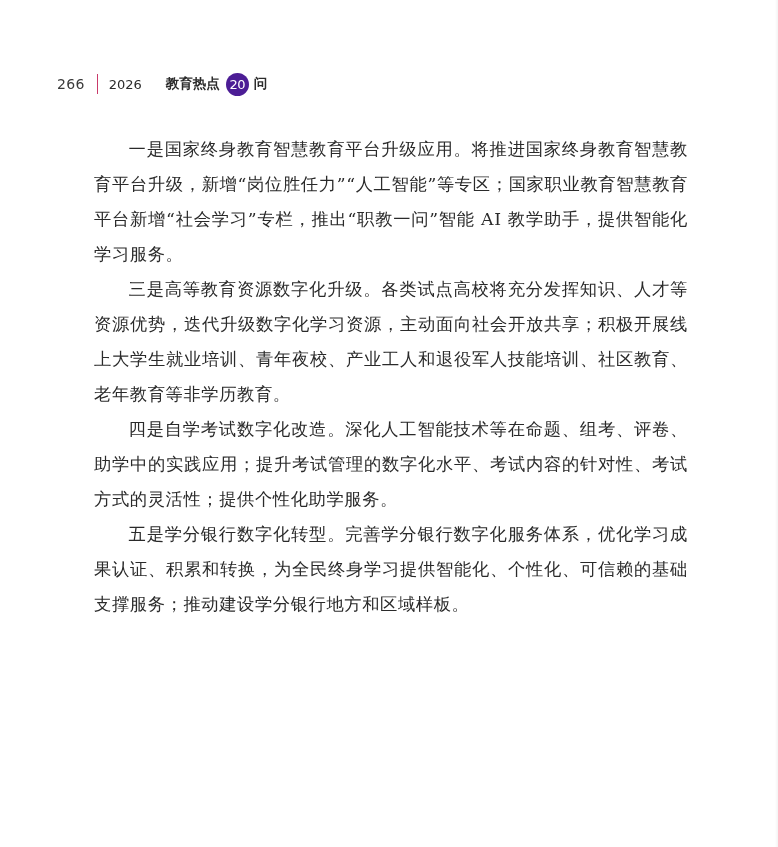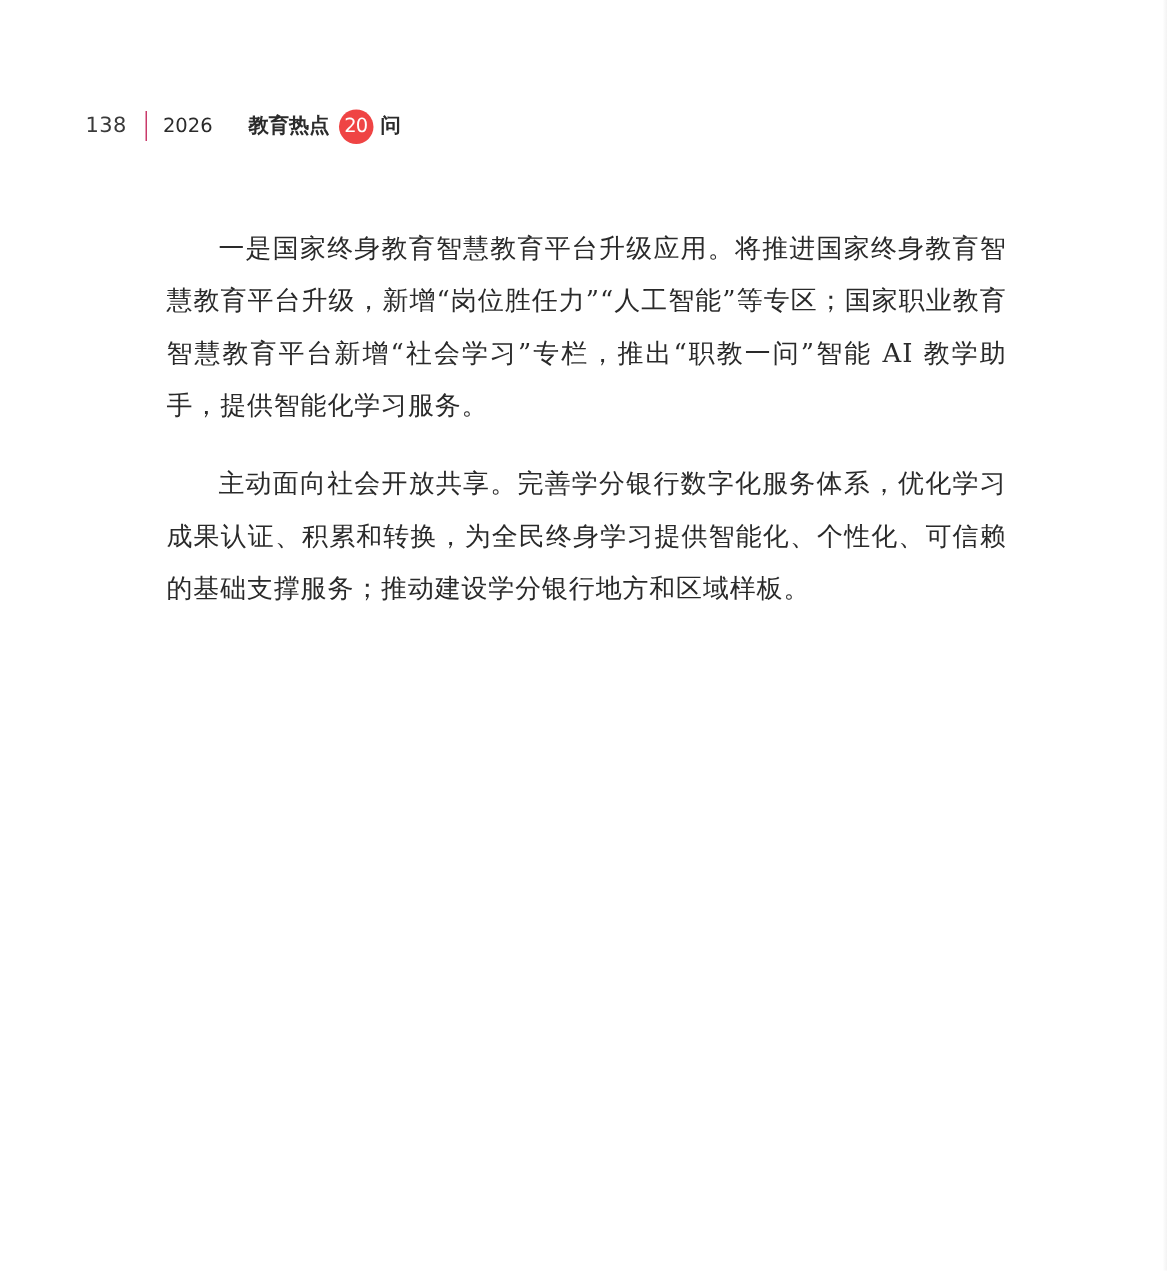--- a/index.html
+++ b/index.html
@@ -95,7 +95,7 @@
 <body>
 
 <div class="page-header">
-  <span class="page-number">138</span>
+  <span class="page-number">266</span>
   <span class="header-divider"></span>
   <span class="book-title">
     <span class="book-year">2026</span>

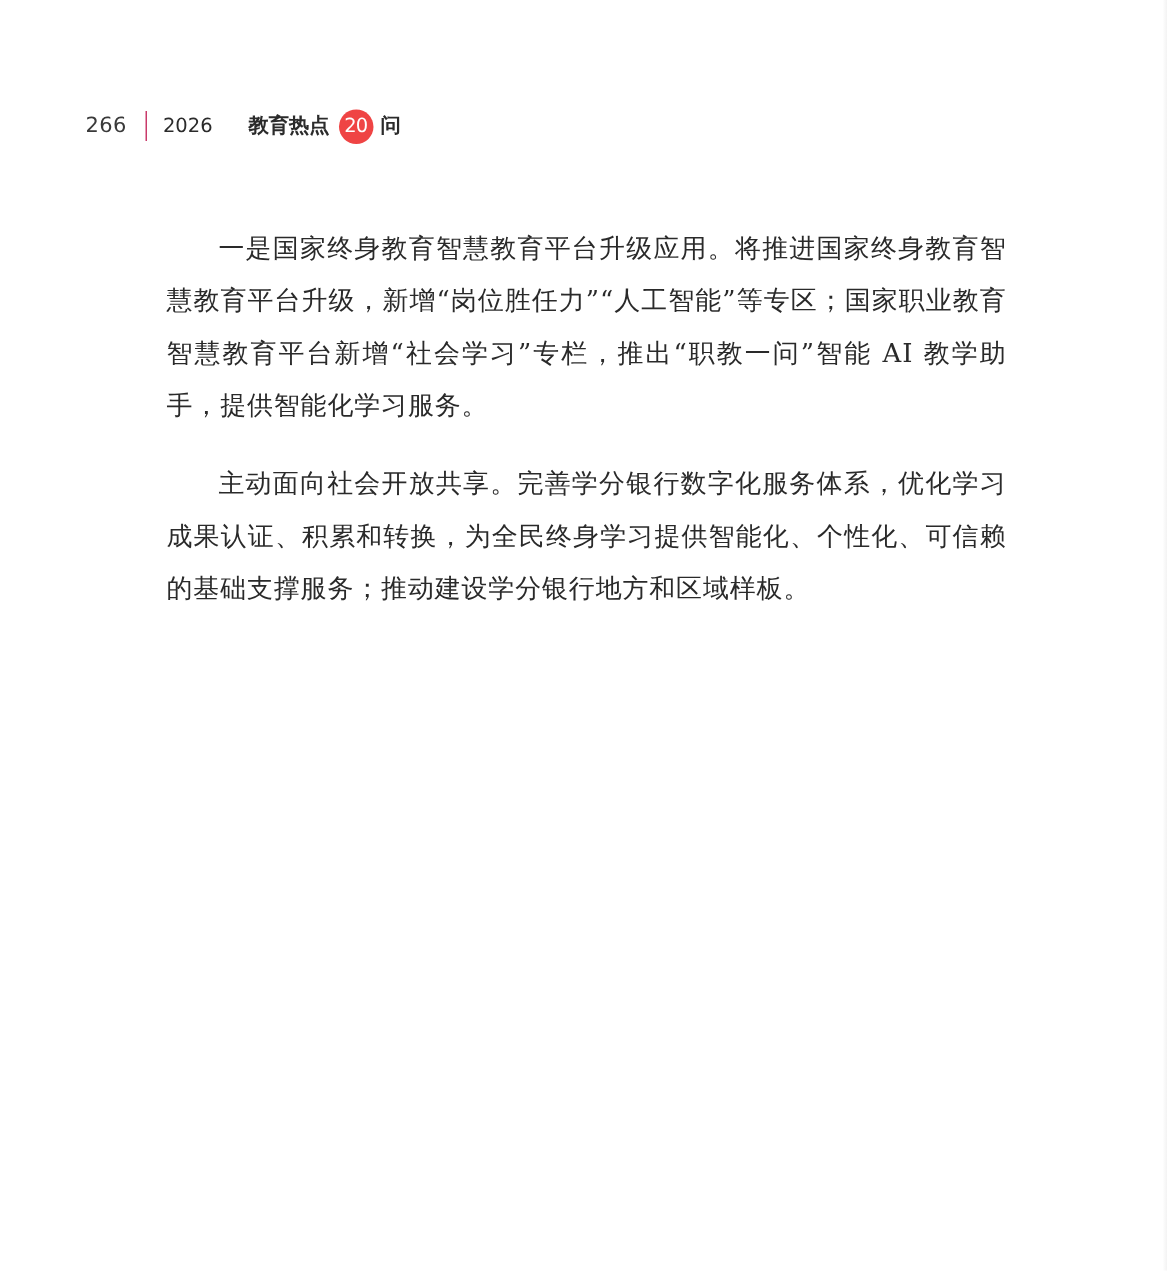--- a/index.html
+++ b/index.html
@@ -57,7 +57,7 @@
       width: 23px;
       height: 23px;
       border-radius: 50%;
-      background: #ef4444;
+      background: #4c1d95;
       color: #ffffff;
       font-size: 13px;
       margin: 0 5px 0 6px;

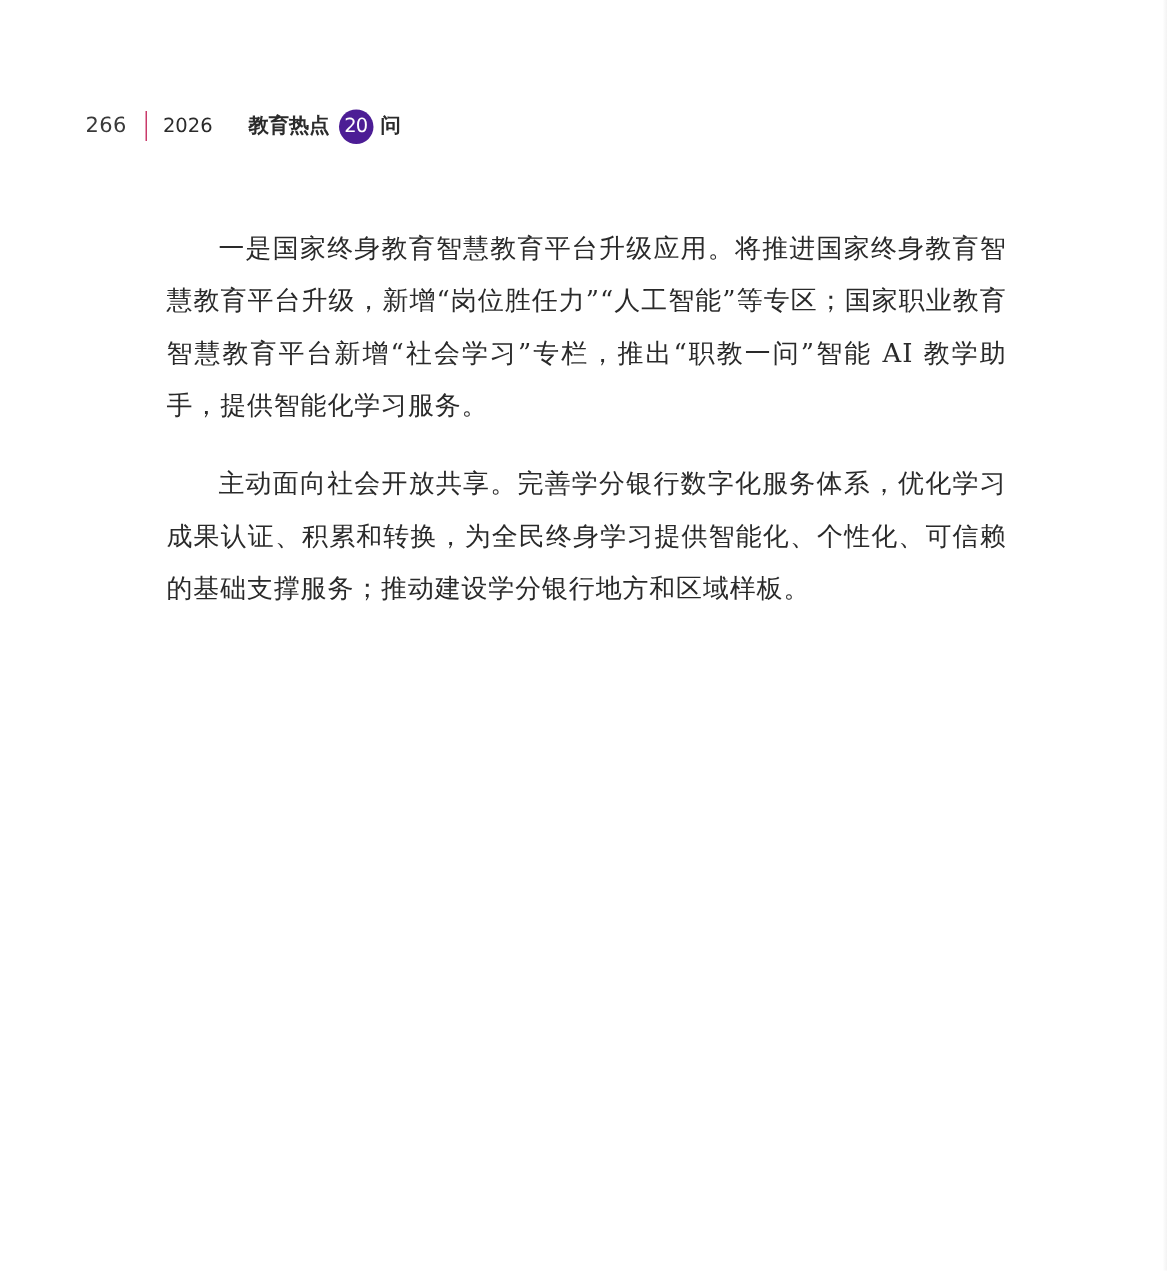--- a/index.html
+++ b/index.html
@@ -74,7 +74,7 @@
       width: 594px;
     }
     .para {
-      margin: 17px;
+      margin: 0;
       font-size: 17.3px;
       line-height: 35px;
       text-indent: 2em;

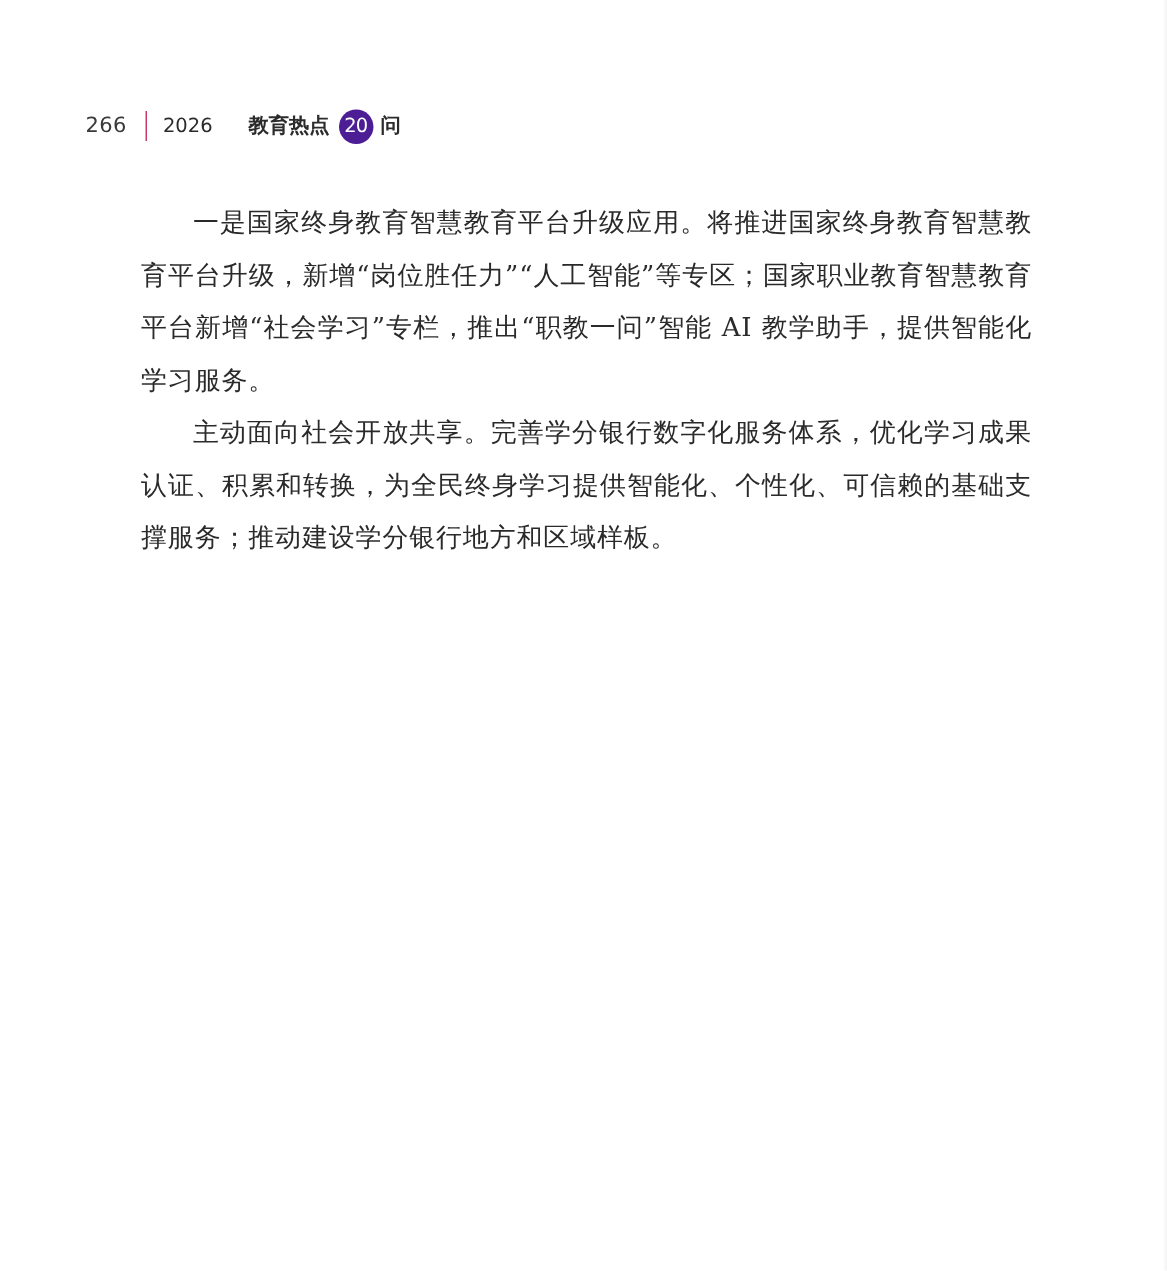--- a/index.html
+++ b/index.html
@@ -107,6 +107,7 @@
 
 <div class="content">
   <p class="para">一是国家终身教育智慧教育平台升级应用。将推进国家终身教育智慧教育平台升级，新增“岗位胜任力”“人工智能”等专区；国家职业教育智慧教育平台新增“社会学习”专栏，推出“职教一问”智能 AI 教学助手，提供智能化学习服务。</p>
+  <p class="para">三是高等教育资源数字化升级。各类试点高校将充分发挥知识、人才等资源优势，迭代升级数字化学习资源，主动面向社会开放共享；积极开展线上大学生就业培训、青年夜校、产业工人和退役军人技能培训、社区教育、老年教育等非学历教育。</p>
   <p class="para">主动面向社会开放共享。完善学分银行数字化服务体系，优化学习成果认证、积累和转换，为全民终身学习提供智能化、个性化、可信赖的基础支撑服务；推动建设学分银行地方和区域样板。</p>
 </div>
 

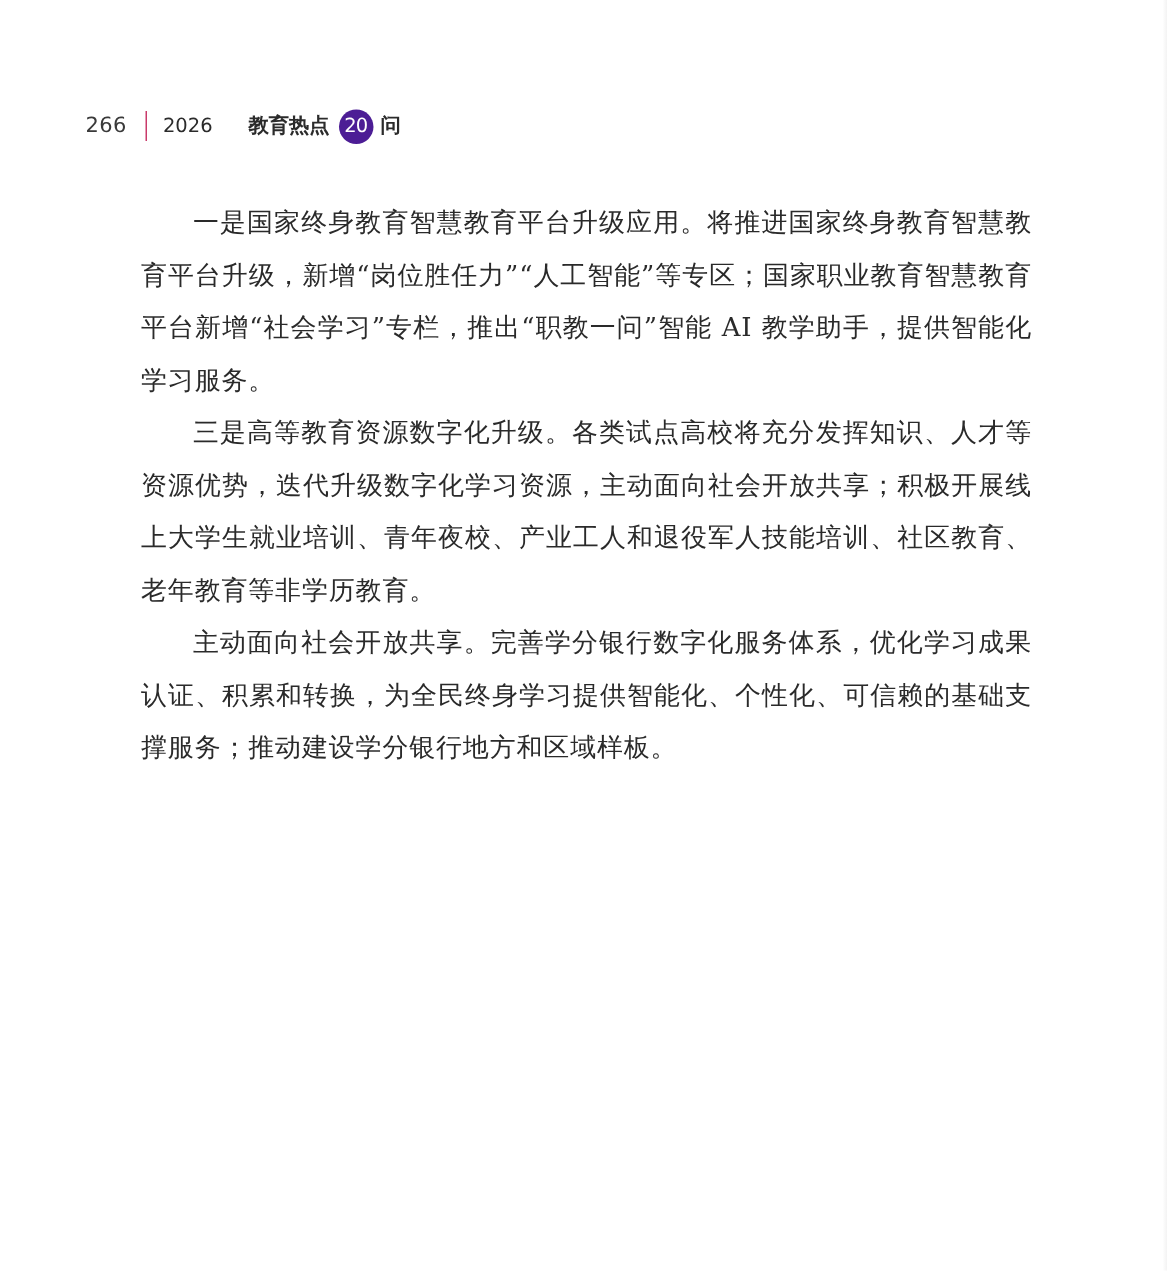--- a/index.html
+++ b/index.html
@@ -108,6 +108,7 @@
 <div class="content">
   <p class="para">一是国家终身教育智慧教育平台升级应用。将推进国家终身教育智慧教育平台升级，新增“岗位胜任力”“人工智能”等专区；国家职业教育智慧教育平台新增“社会学习”专栏，推出“职教一问”智能 AI 教学助手，提供智能化学习服务。</p>
   <p class="para">三是高等教育资源数字化升级。各类试点高校将充分发挥知识、人才等资源优势，迭代升级数字化学习资源，主动面向社会开放共享；积极开展线上大学生就业培训、青年夜校、产业工人和退役军人技能培训、社区教育、老年教育等非学历教育。</p>
+  <p class="para">四是自学考试数字化改造。深化人工智能技术等在命题、组考、评卷、助学中的实践应用；提升考试管理的数字化水平、考试内容的针对性、考试方式的灵活性；提供个性化助学服务。</p>
   <p class="para">主动面向社会开放共享。完善学分银行数字化服务体系，优化学习成果认证、积累和转换，为全民终身学习提供智能化、个性化、可信赖的基础支撑服务；推动建设学分银行地方和区域样板。</p>
 </div>
 

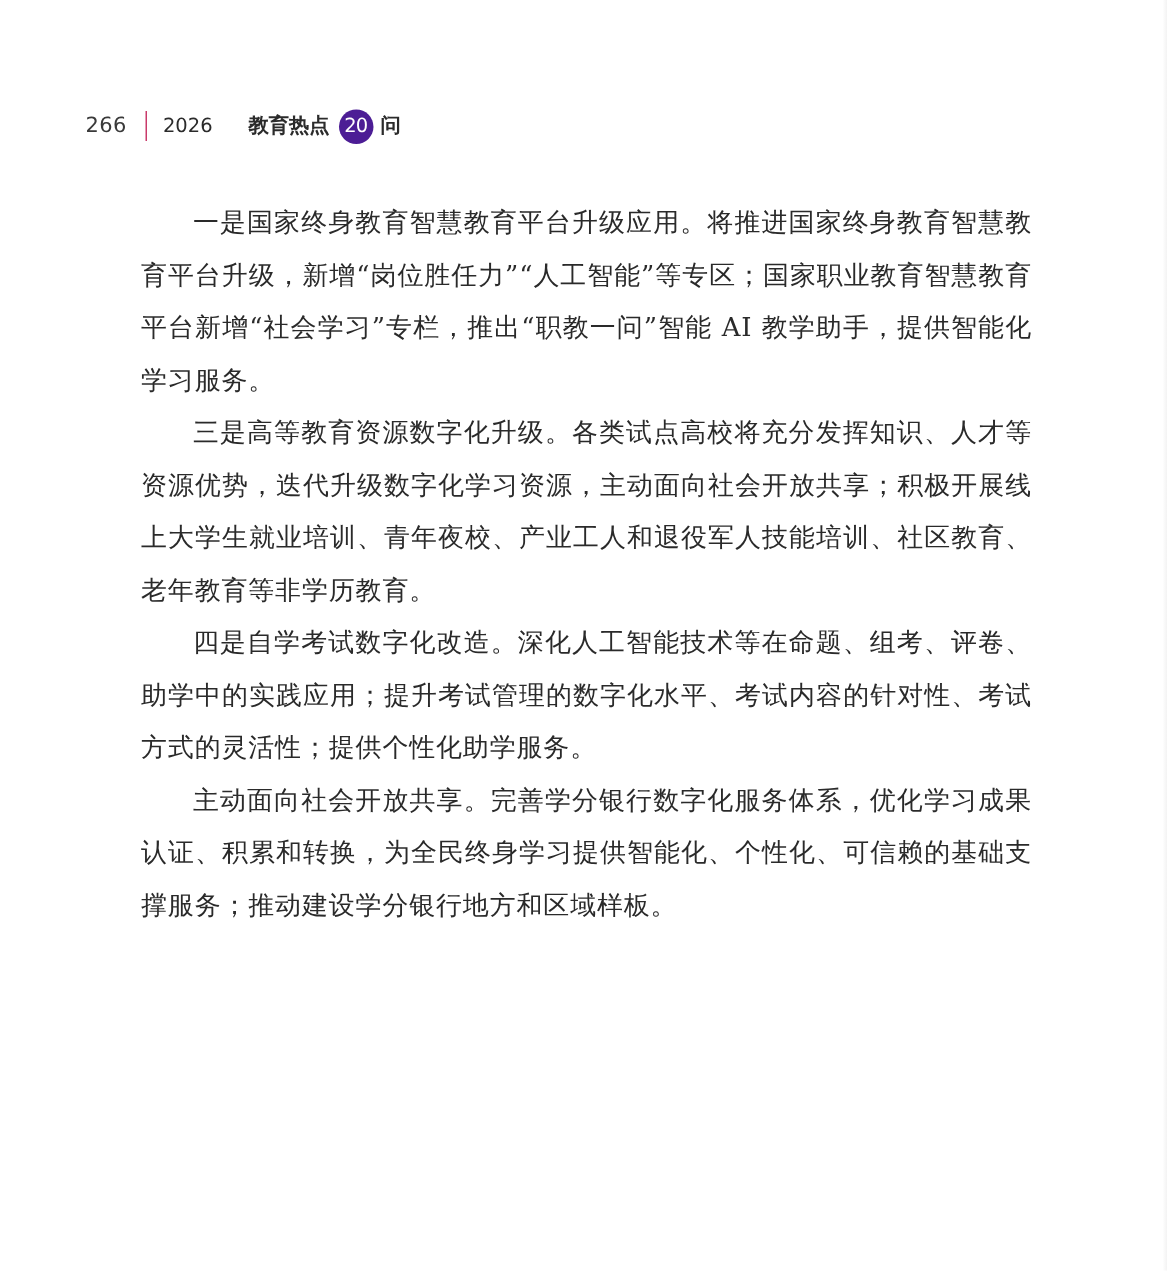--- a/index.html
+++ b/index.html
@@ -109,7 +109,7 @@
   <p class="para">一是国家终身教育智慧教育平台升级应用。将推进国家终身教育智慧教育平台升级，新增“岗位胜任力”“人工智能”等专区；国家职业教育智慧教育平台新增“社会学习”专栏，推出“职教一问”智能 AI 教学助手，提供智能化学习服务。</p>
   <p class="para">三是高等教育资源数字化升级。各类试点高校将充分发挥知识、人才等资源优势，迭代升级数字化学习资源，主动面向社会开放共享；积极开展线上大学生就业培训、青年夜校、产业工人和退役军人技能培训、社区教育、老年教育等非学历教育。</p>
   <p class="para">四是自学考试数字化改造。深化人工智能技术等在命题、组考、评卷、助学中的实践应用；提升考试管理的数字化水平、考试内容的针对性、考试方式的灵活性；提供个性化助学服务。</p>
-  <p class="para">主动面向社会开放共享。完善学分银行数字化服务体系，优化学习成果认证、积累和转换，为全民终身学习提供智能化、个性化、可信赖的基础支撑服务；推动建设学分银行地方和区域样板。</p>
+  <p class="para">五是学分银行数字化转型。完善学分银行数字化服务体系，优化学习成果认证、积累和转换，为全民终身学习提供智能化、个性化、可信赖的基础支撑服务；推动建设学分银行地方和区域样板。</p>
 </div>
 
 <div class="edge-shadow"></div>

